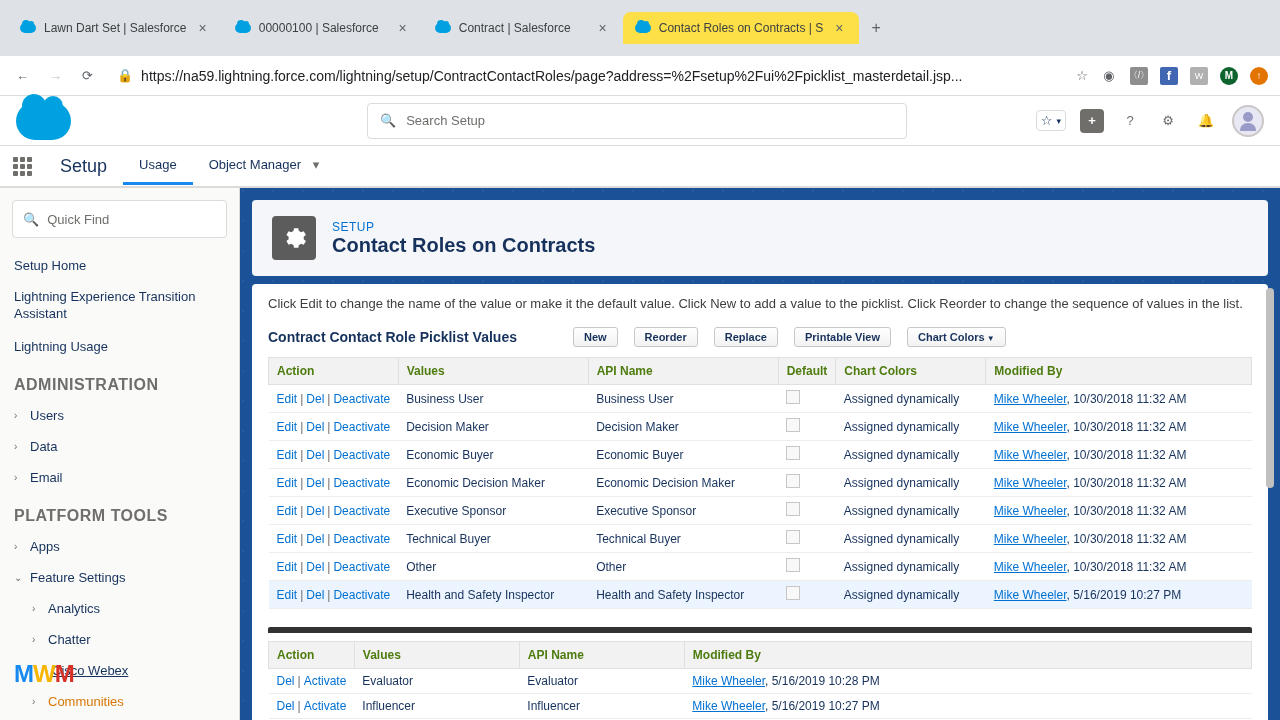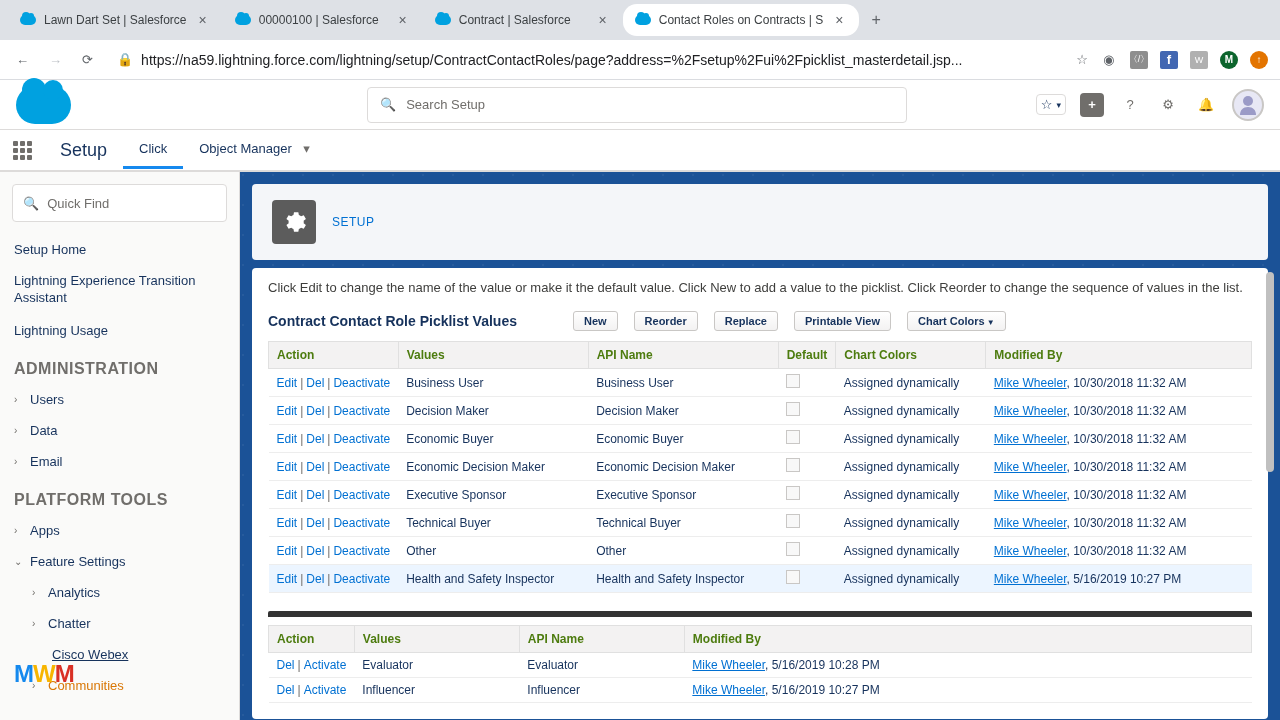--- a/index.html
+++ b/index.html
@@ -6,7 +6,7 @@
 body { font-family: -apple-system, BlinkMacSystemFont, "Segoe UI", Arial, sans-serif; font-size: 13px; color: #16325c; background: #fff; overflow: hidden; width: 1280px; height: 720px; }
 
 
-.browser-tabs { height: 40px; background: #dee1e6; display: flex; align-items: center; padding: 0 8px; gap: 0; }
+.browser-tabs { height: 56px; background: #dee1e6; display: flex; align-items: center; padding: 0 8px; gap: 0; }
 .tab { display: flex; align-items: center; gap: 8px; padding: 8px 12px; background: #dee1e6; border-radius: 8px 8px 0 0; min-width: 200px; max-width: 240px; font-size: 12px; color: #3c4043; position: relative; }
 .tab.active { background: #ffffff; border-radius: 14px; }
 .tab .cloud { width: 16px; height: 10px; background: #00a1e0; border-radius: 5px; position: relative; flex-shrink: 0; }

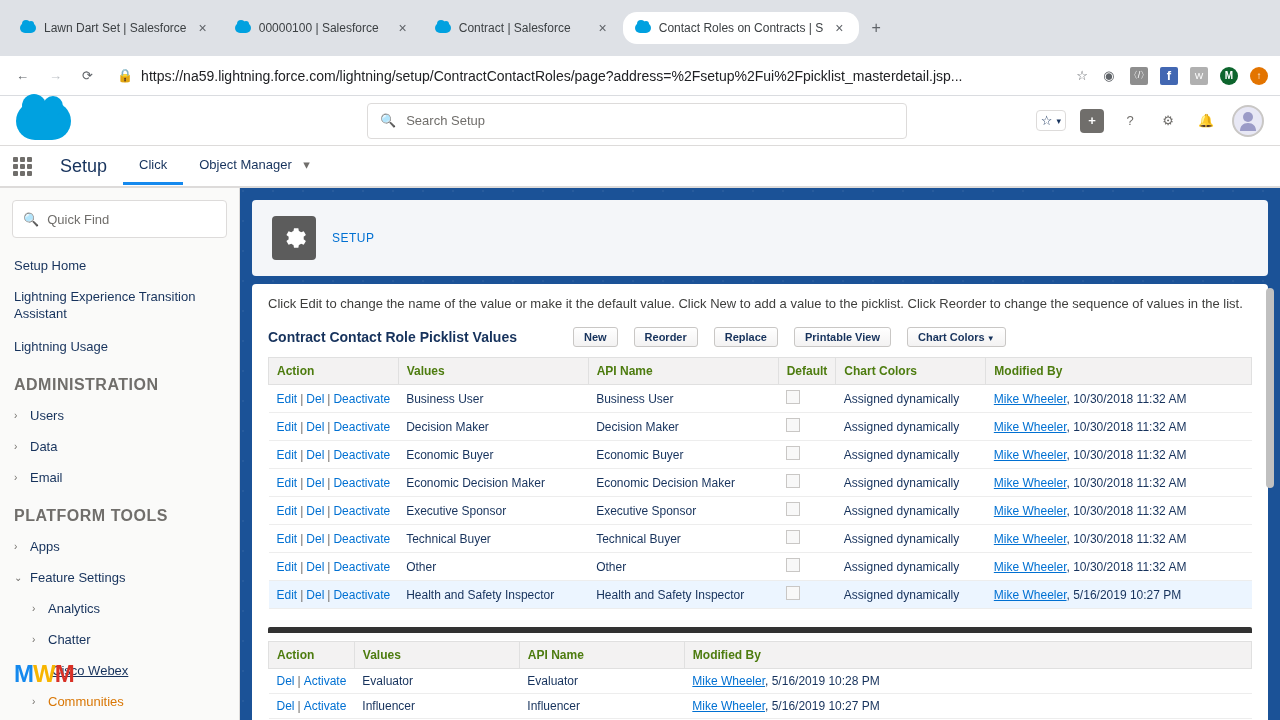--- a/index.html
+++ b/index.html
@@ -8,7 +8,7 @@
 
 .browser-tabs { height: 56px; background: #dee1e6; display: flex; align-items: center; padding: 0 8px; gap: 0; }
 .tab { display: flex; align-items: center; gap: 8px; padding: 8px 12px; background: #dee1e6; border-radius: 8px 8px 0 0; min-width: 200px; max-width: 240px; font-size: 12px; color: #3c4043; position: relative; }
-.tab.active { background: #ffffff; border-radius: 14px; }
+.tab.active { background: #fde047; }
 .tab .cloud { width: 16px; height: 10px; background: #00a1e0; border-radius: 5px; position: relative; flex-shrink: 0; }
 .tab .cloud::before { content: ''; position: absolute; width: 8px; height: 8px; background: #00a1e0; border-radius: 50%; top: -3px; left: 2px; }
 .tab .cloud::after { content: ''; position: absolute; width: 6px; height: 6px; background: #00a1e0; border-radius: 50%; top: -2px; right: 2px; }

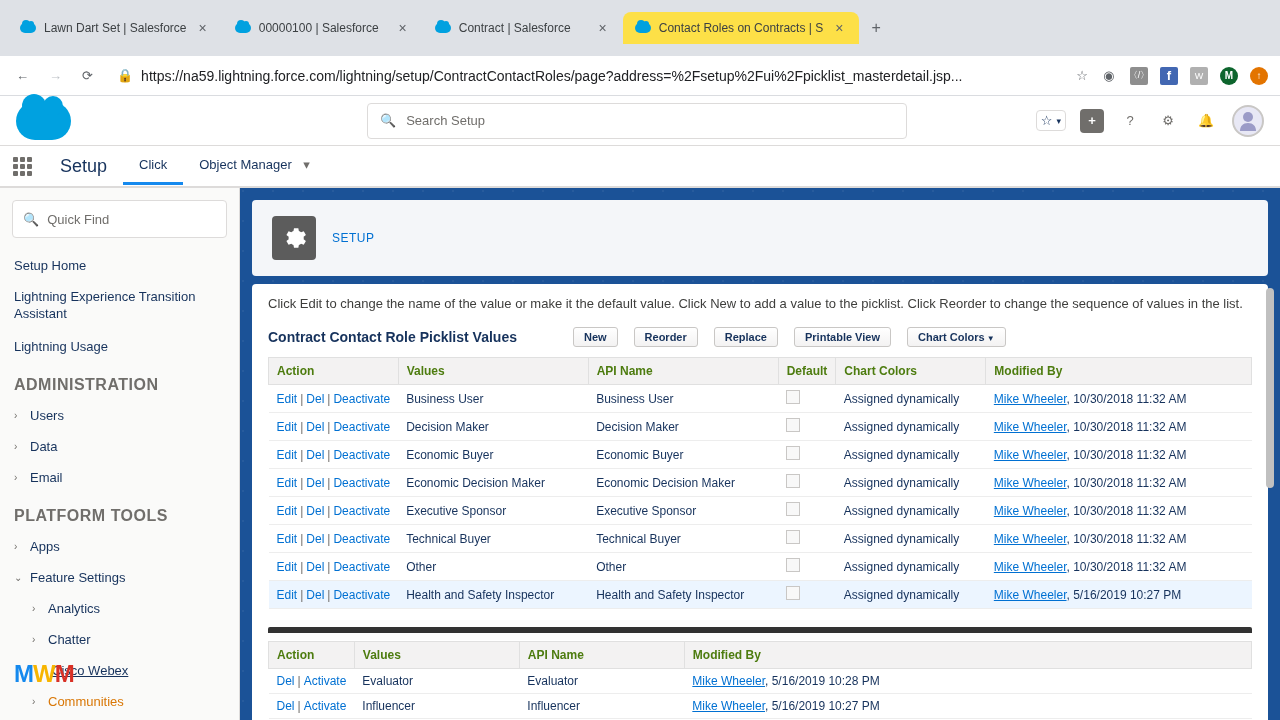--- a/index.html
+++ b/index.html
@@ -173,7 +173,7 @@
     </div>
   </div>
   <div class="setup-label">Setup</div>
-  <div class="nav-tab active">Click</div>
+  <div class="nav-tab active">Usage</div>
   <div class="nav-tab">
     <span>Object Manager</span>
     <span class="nav-caret">▾</span>

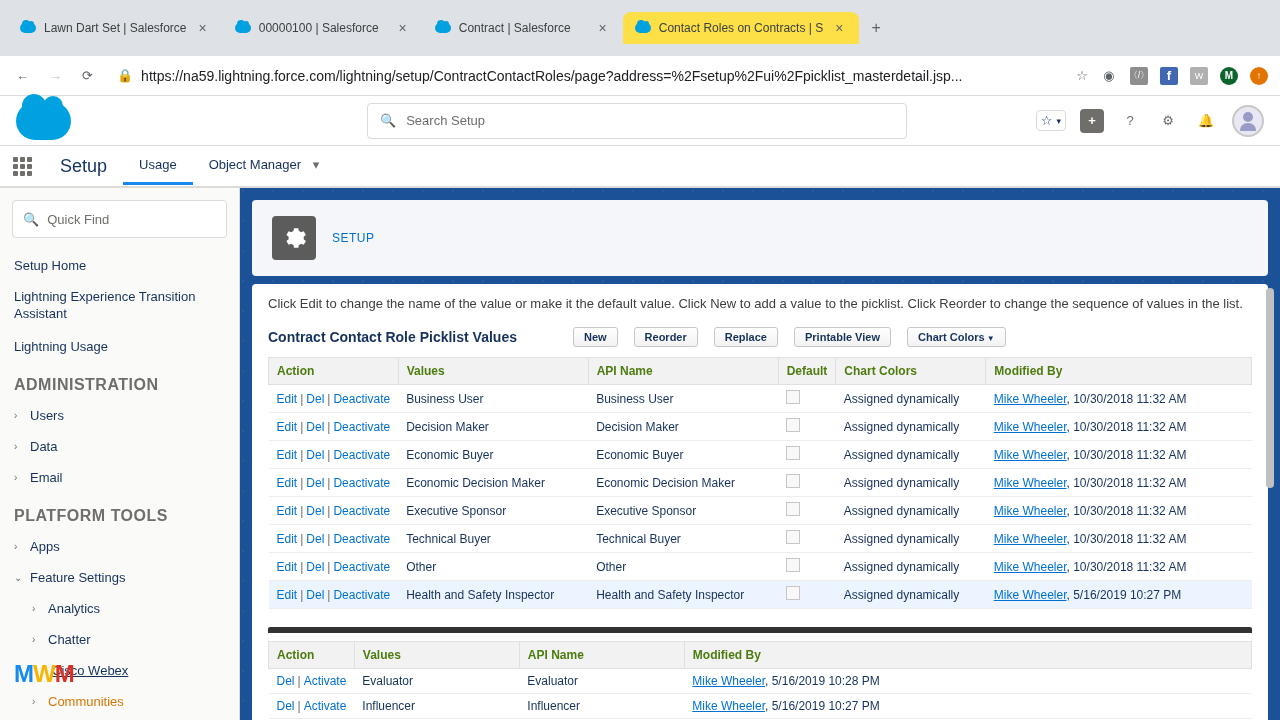--- a/index.html
+++ b/index.html
@@ -240,6 +240,7 @@
       </div>
       <div>
         <div class="page-eyebrow">SETUP</div>
+        <div class="page-title">Contact Roles on Contracts</div>
       </div>
     </div>
 

